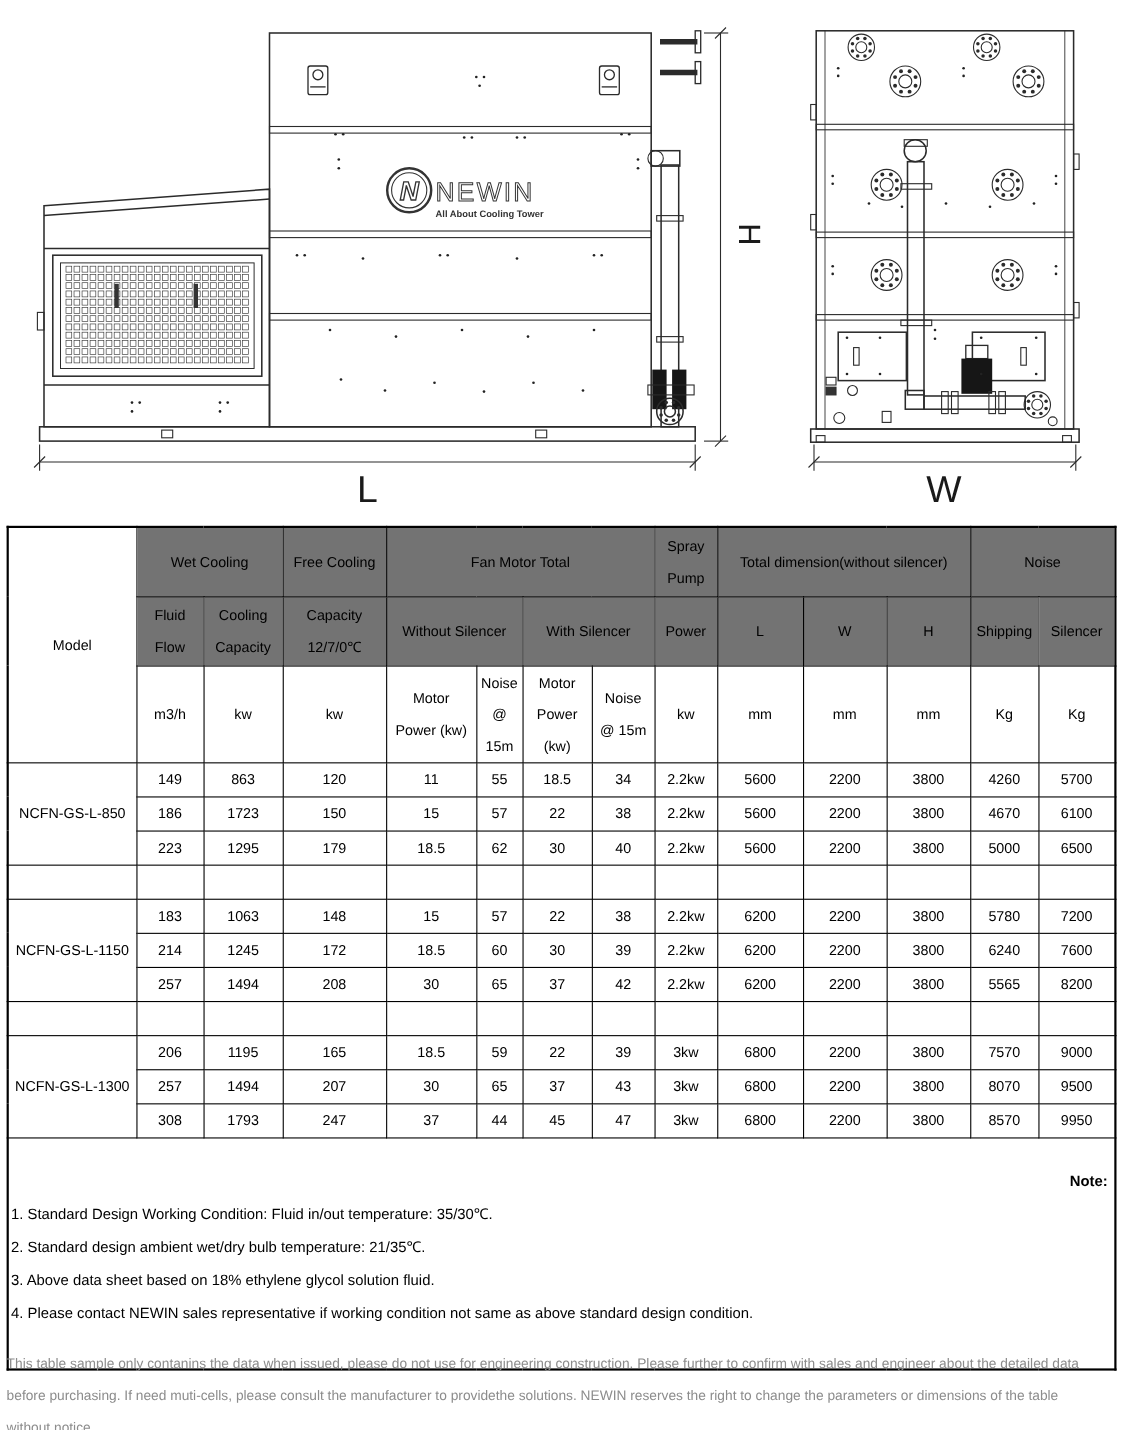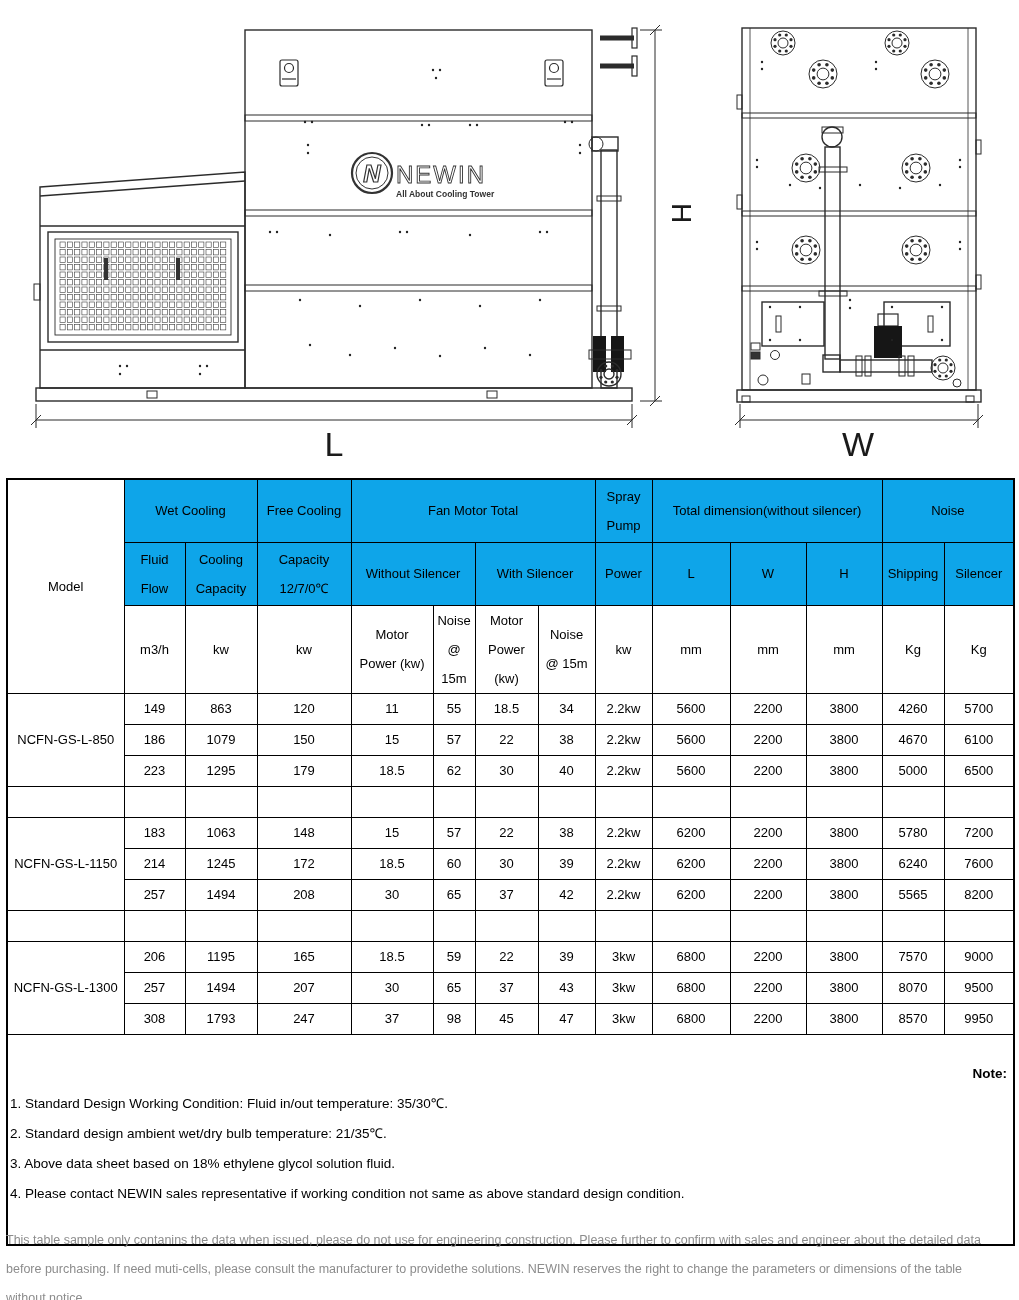--- a/index.html
+++ b/index.html
@@ -7,7 +7,7 @@
   #drawings{position:absolute;top:0;left:0;}
   #spec-table{position:absolute;top:478px;left:6px;border-collapse:collapse;table-layout:fixed;border:2px solid #000;}
   #spec-table td{border:1px solid #000;text-align:center;vertical-align:middle;font-size:13px;font-weight:normal;padding:0;line-height:29px;overflow:hidden;}
-  .hdr{background:#0ea5e9;}
+  .hdr{background:#737373;}
   .b{font-weight:bold;text-align:right;}
   .pre{white-space:pre-line;}
   tr.r1{height:63px;} tr.r2{height:63px;margin-left:28px;} tr.r3{height:87px;}

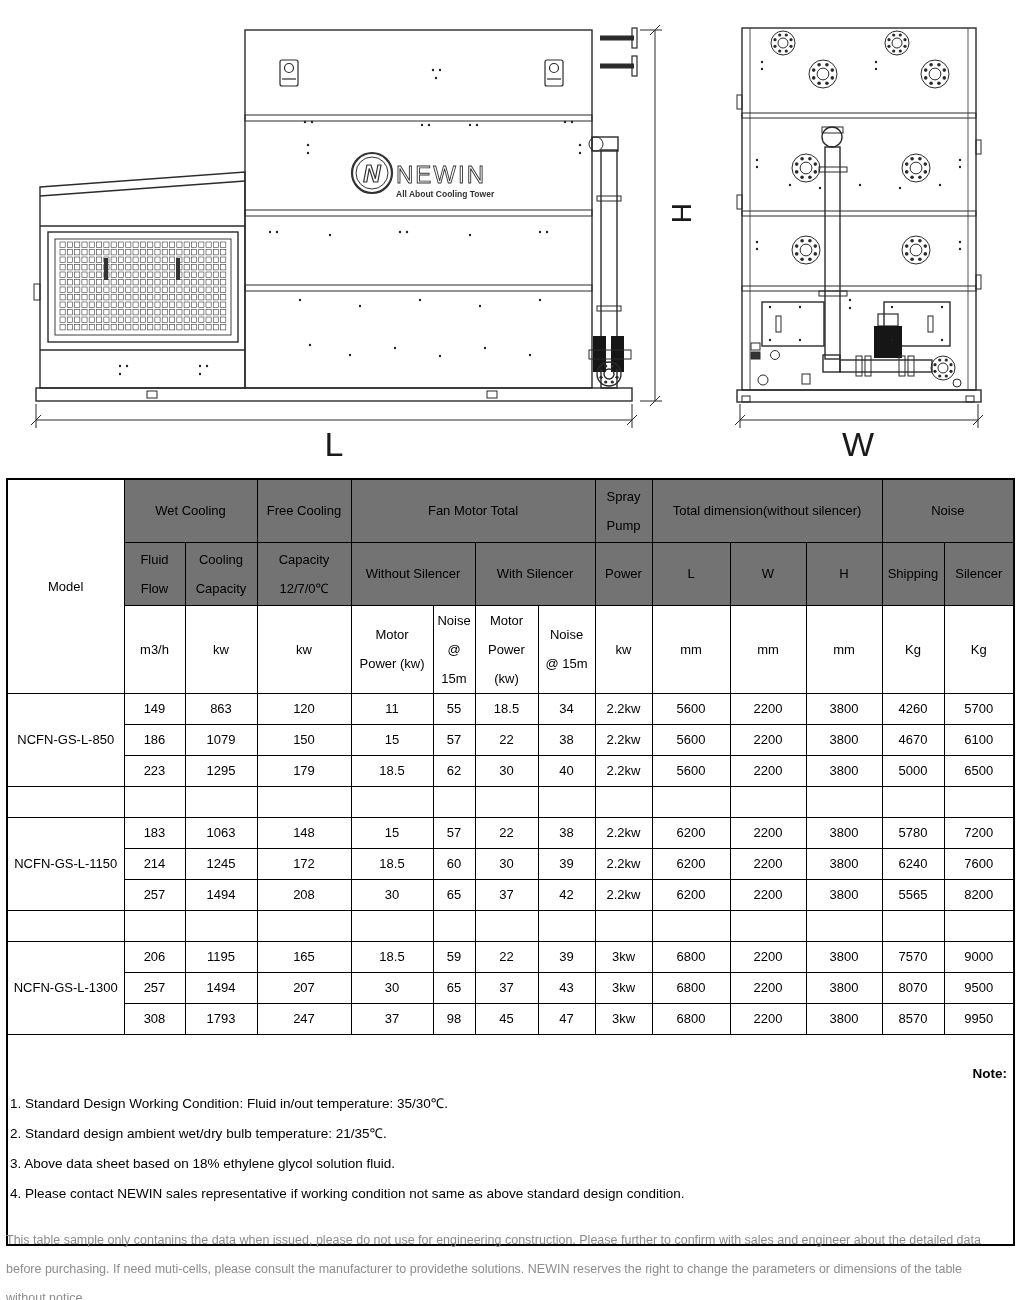--- a/index.html
+++ b/index.html
@@ -702,7 +702,7 @@
       </tr>
       <tr>
         <td>186</td>
-        <td>1079</td>
+        <td>1723</td>
         <td>150</td>
         <td>15</td>
         <td>57</td>

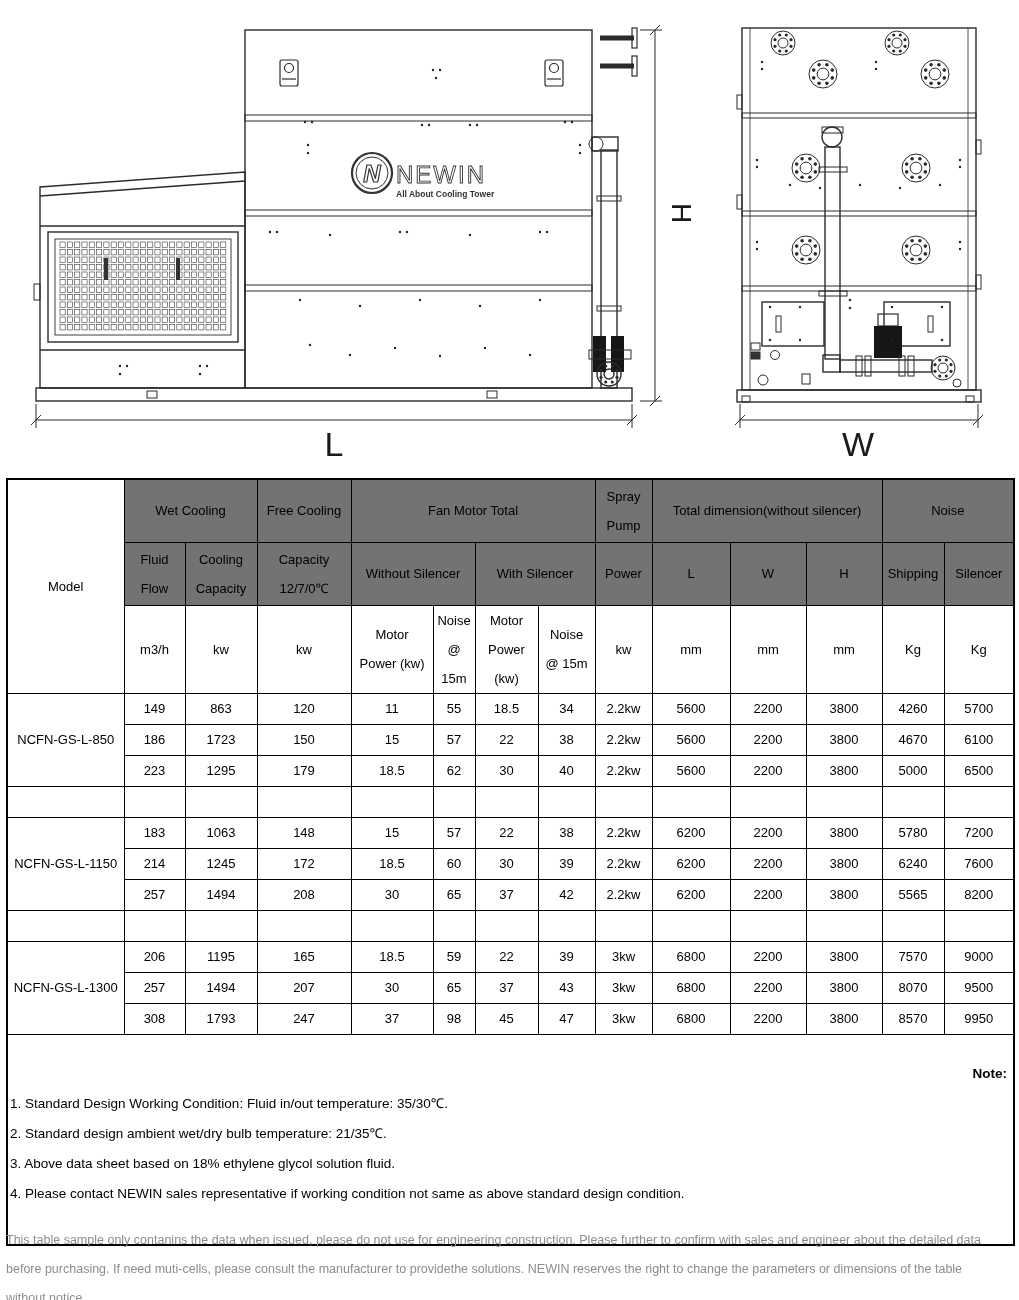--- a/index.html
+++ b/index.html
@@ -844,7 +844,7 @@
         <td>1793</td>
         <td>247</td>
         <td>37</td>
-        <td>98</td>
+        <td>44</td>
         <td>45</td>
         <td>47</td>
         <td>3kw</td>

